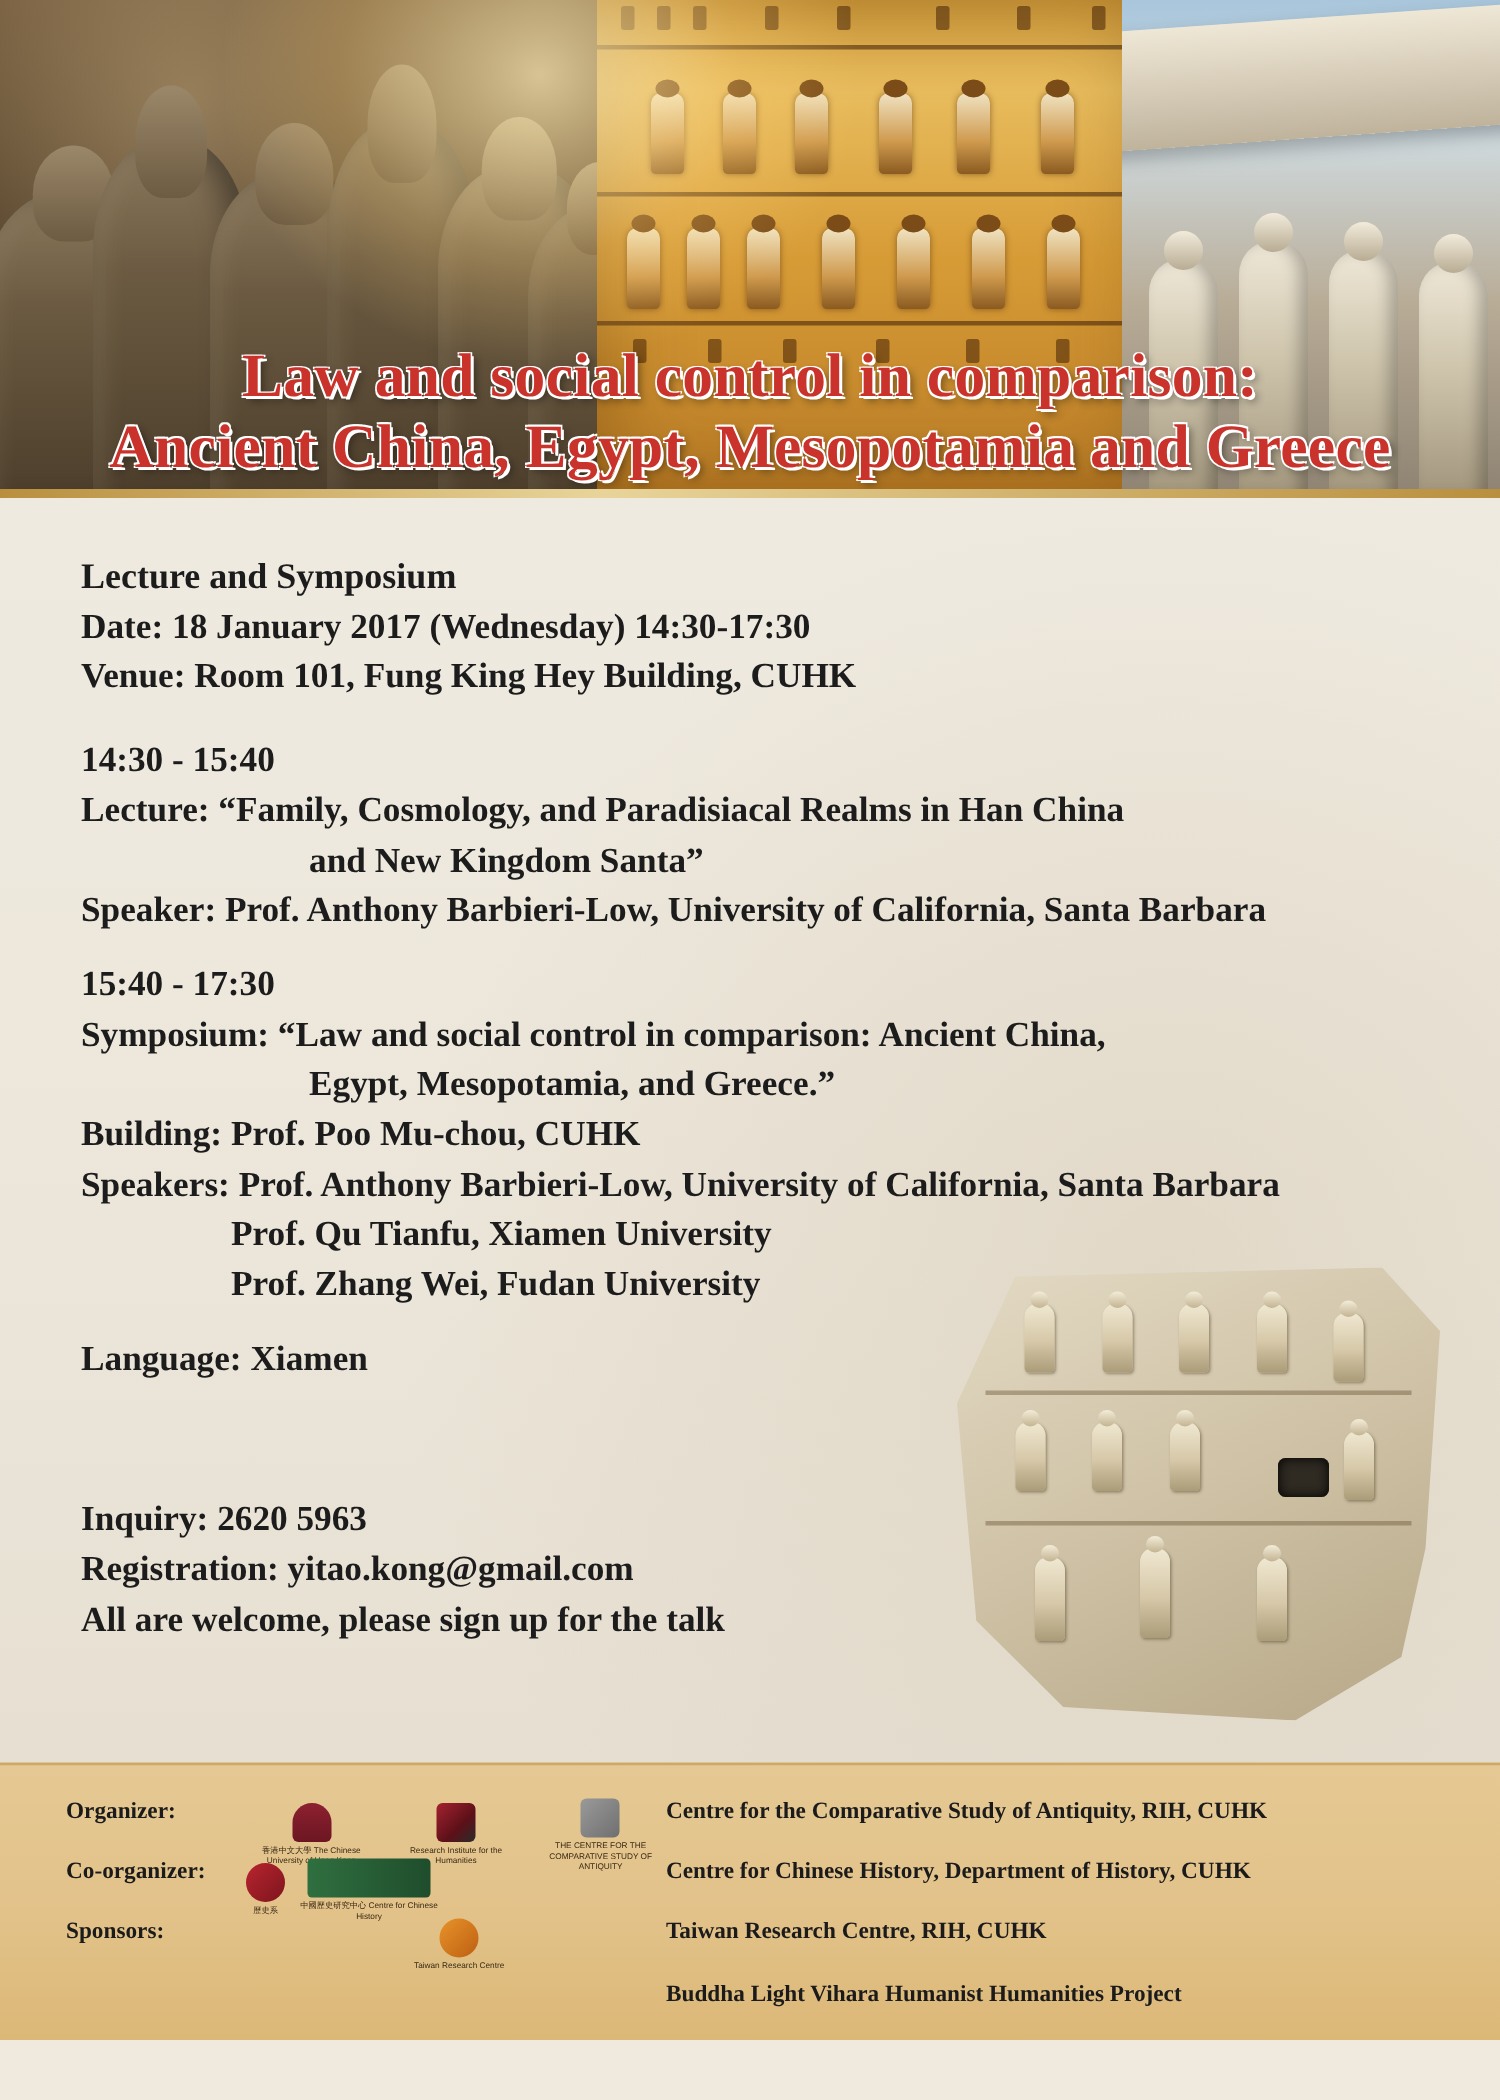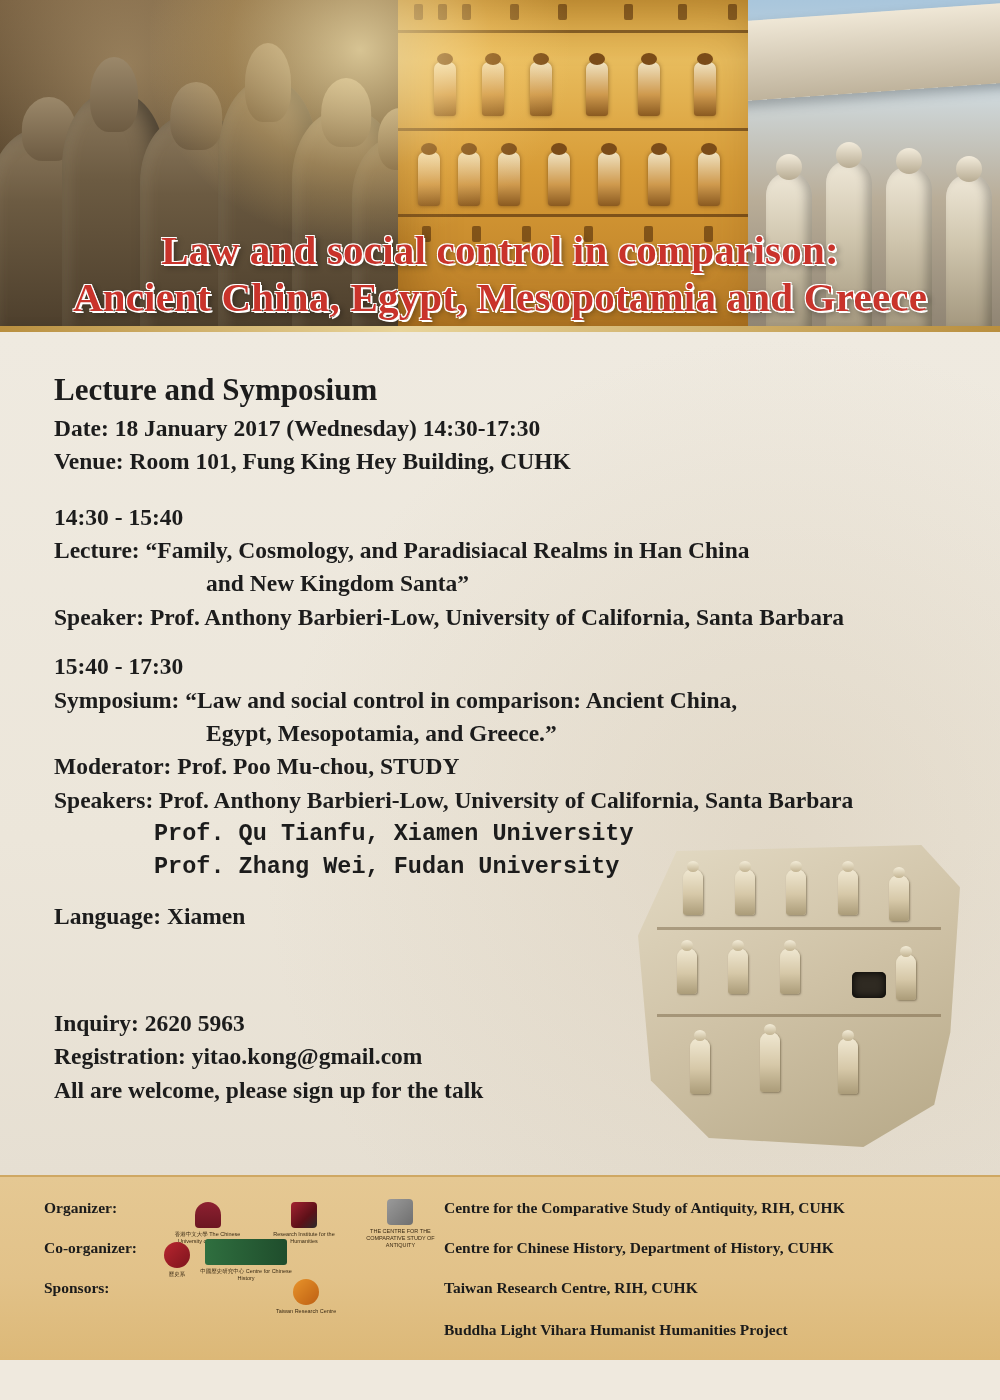--- a/index.html
+++ b/index.html
@@ -202,7 +202,7 @@
     white-space: pre;
   }
   .line.heading {
-    font-size: 31px;
+    font-size: 24px;
   }
   .gap-sm { height: 16px; }
   .gap-md { height: 22px; }

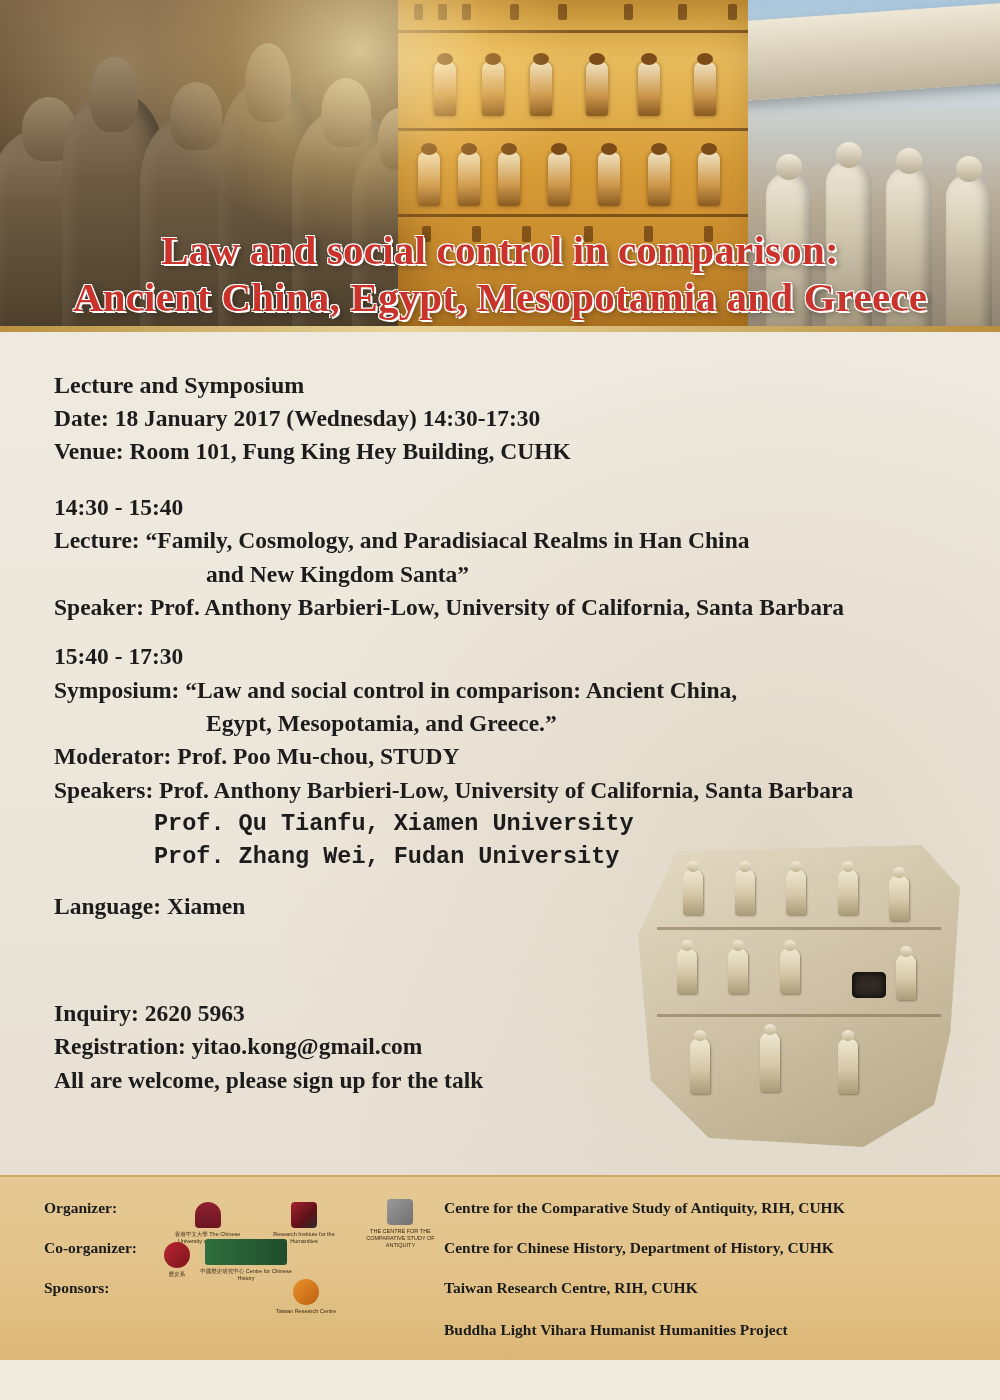--- a/index.html
+++ b/index.html
@@ -452,7 +452,7 @@
       <div class="line">15:40 - 17:30</div>
       <div class="line">Symposium: “Law and social control in comparison: Ancient China,</div>
       <div class="line indent-2">Egypt, Mesopotamia, and Greece.”</div>
-      <div class="line">Moderator: Prof. Poo Mu-chou, STUDY</div>
+      <div class="line">Building: Prof. Poo Mu-chou, CUHK</div>
       <div class="line">Speakers: Prof. Anthony Barbieri-Low, University of California, Santa Barbara</div>
       <div class="line indent-3">Prof. Qu Tianfu, Xiamen University</div>
       <div class="line indent-3">Prof. Zhang Wei, Fudan University</div>

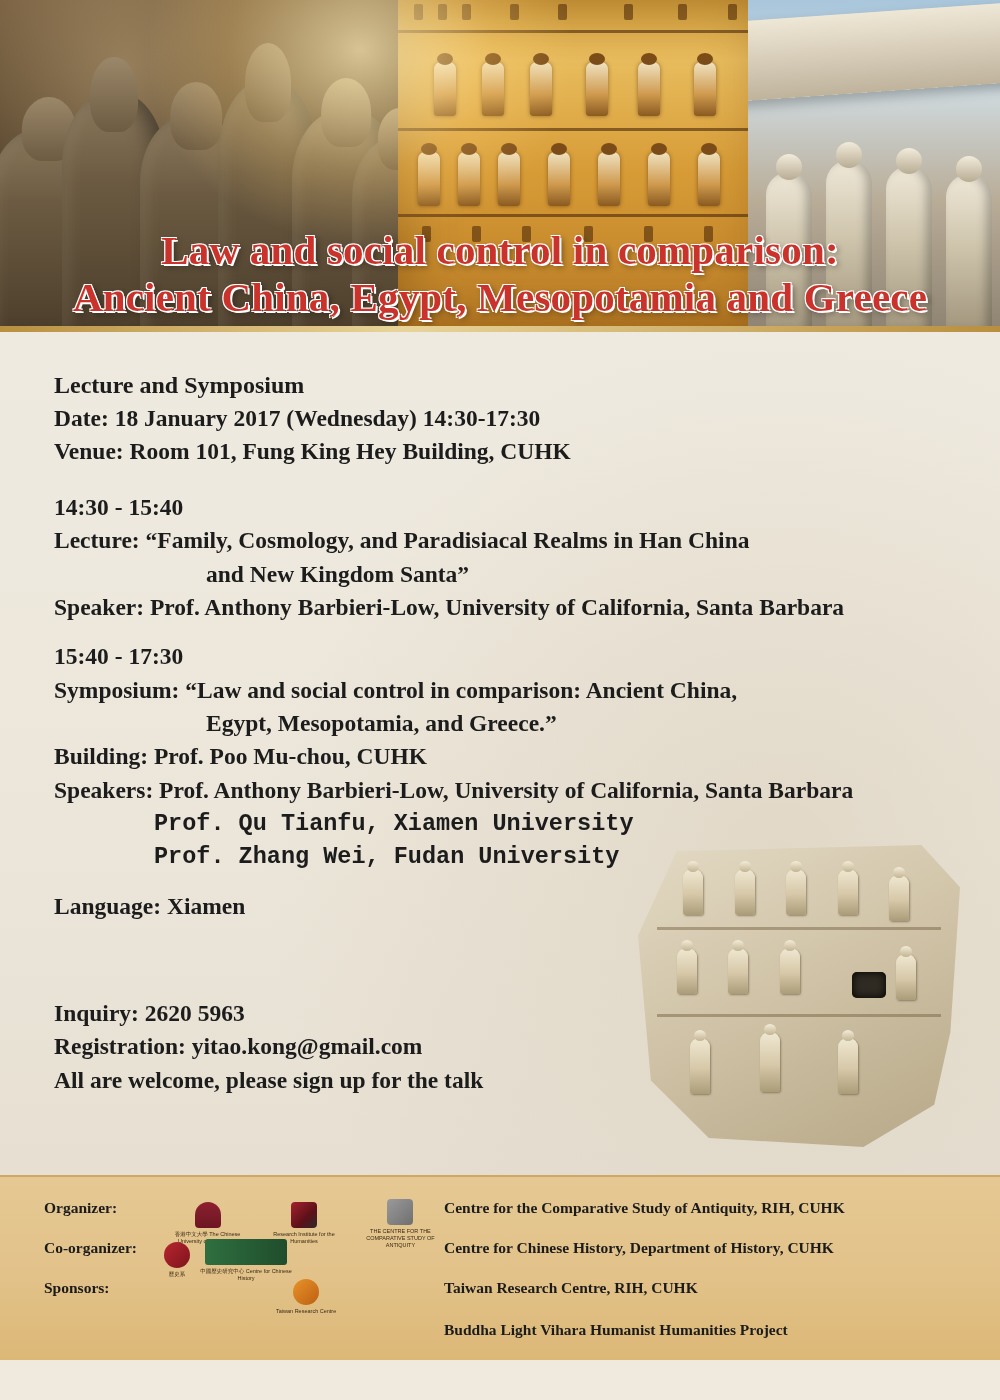--- a/index.html
+++ b/index.html
@@ -208,7 +208,7 @@
   .gap-md { height: 22px; }
   .gap-xl { height: 74px; }
   .indent-2 { padding-left: 152px; }
-  .indent-3 { padding-left: 100px; font-family: Liberation Mono, monospace; }
+  .indent-3 { padding-left: 100px; }
 
   
   .relief {

